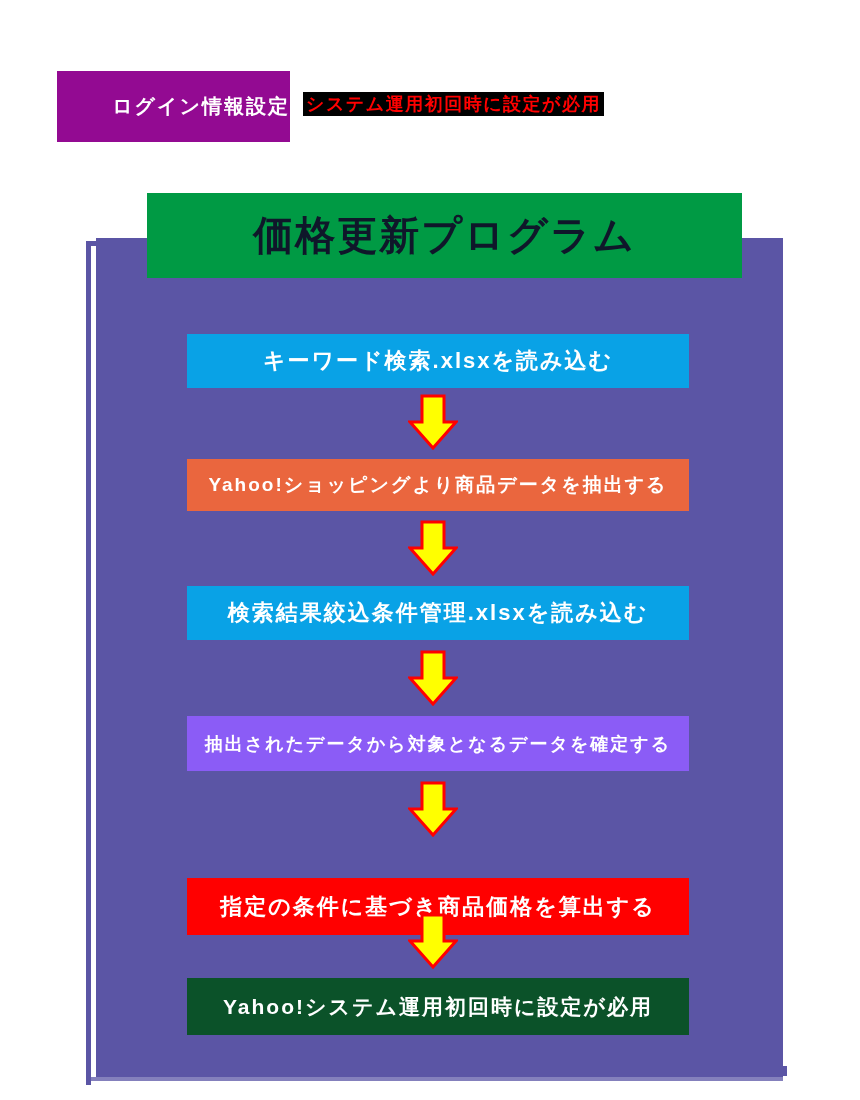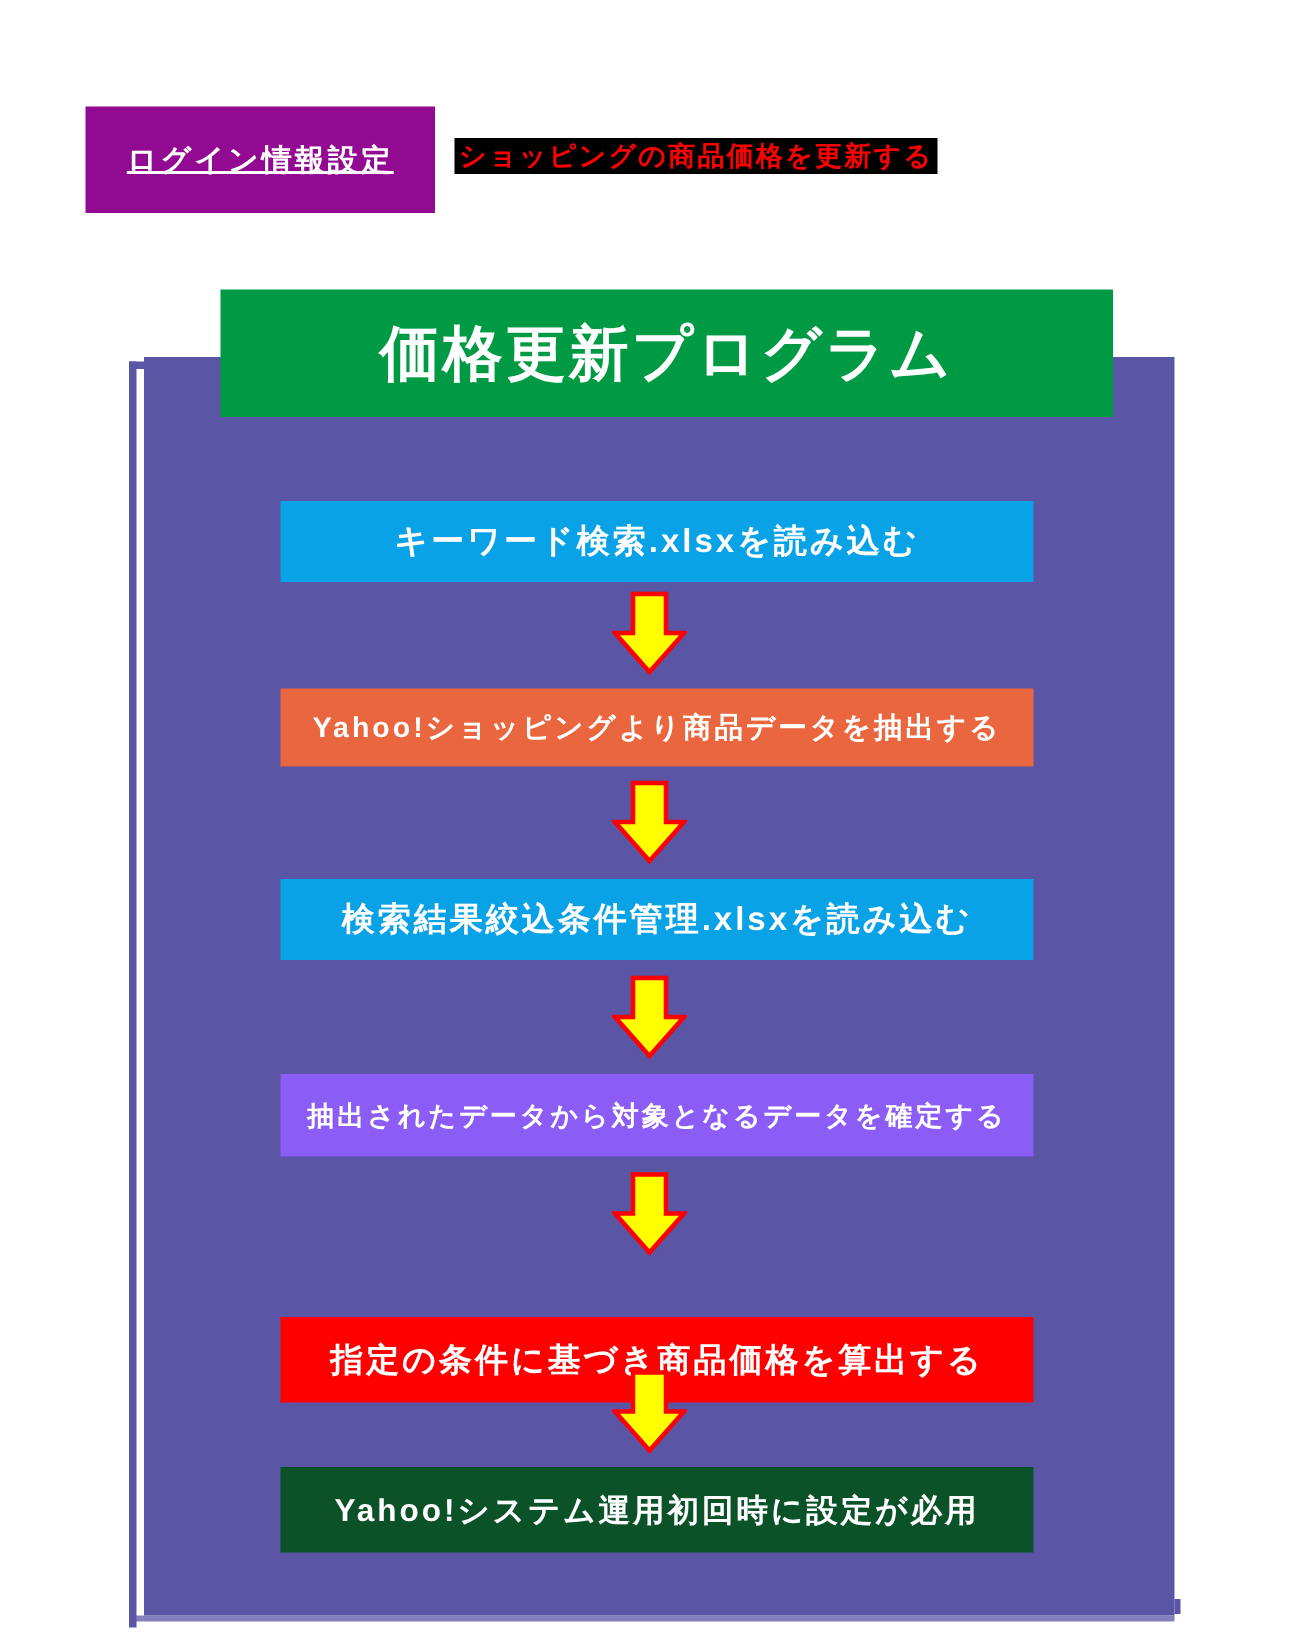--- a/index.html
+++ b/index.html
@@ -11,10 +11,9 @@
   
   #login-button{
     left:57px;top:71px;width:233px;height:71px;
-    display:flex;align-items:center;justify-content:center;
+    display:flex;align-items:center;justify-content:flex-end;
     color:#ffffff;font-weight:bold;font-size:20px;letter-spacing:2px;
     cursor:pointer;
-    text-decoration:underline;
   }
   
   #login-note{

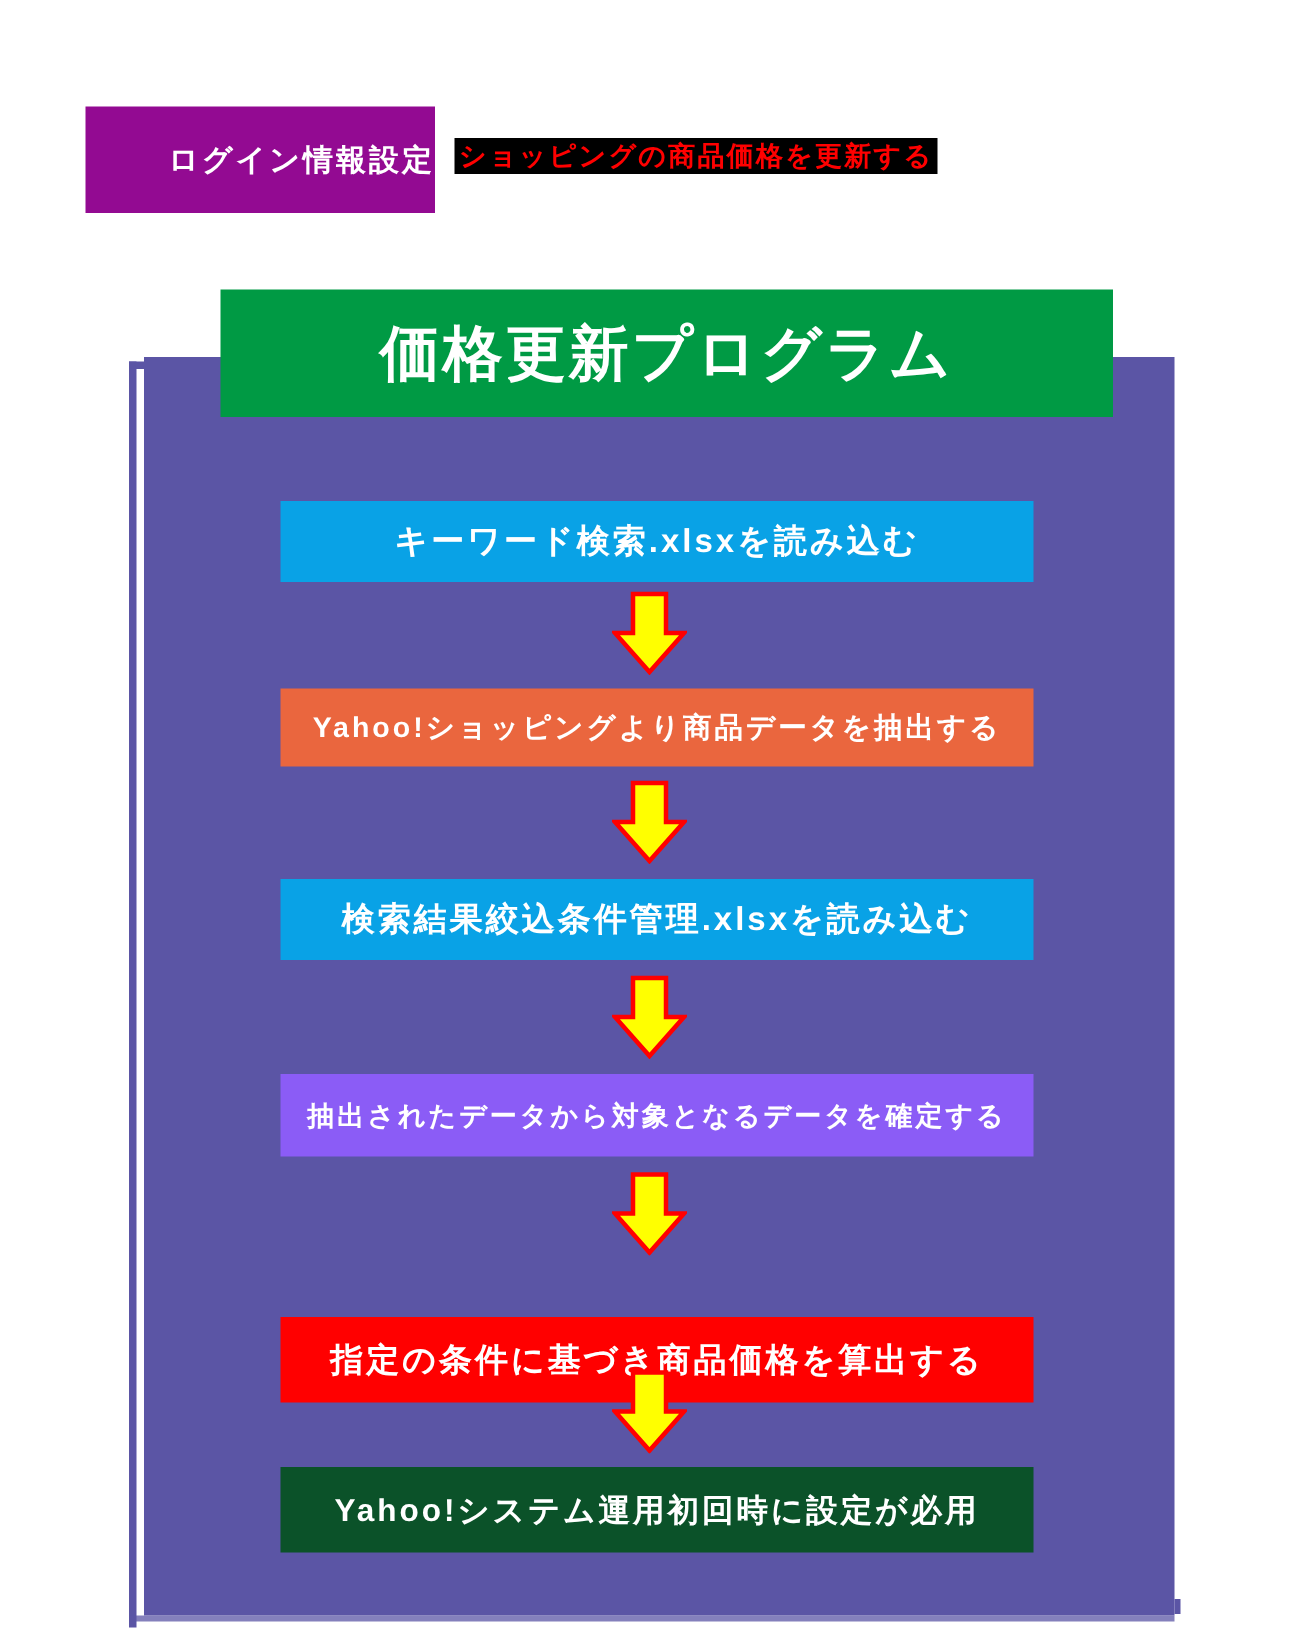--- a/index.html
+++ b/index.html
@@ -50,7 +50,7 @@
   <span>ログイン情報設定</span>
 </div>
 <div class="abs" id="login-note" style="color: rgb(255, 0, 0); background: rgb(0, 0, 0);">
-  <span>ショッピングの商品価格を更新する</span>
+  <span>システム運用初回時に設定が必用</span>
 </div>
 
 <div class="abs" id="panel-edge-left" style="background: rgb(91, 85, 165);"></div>

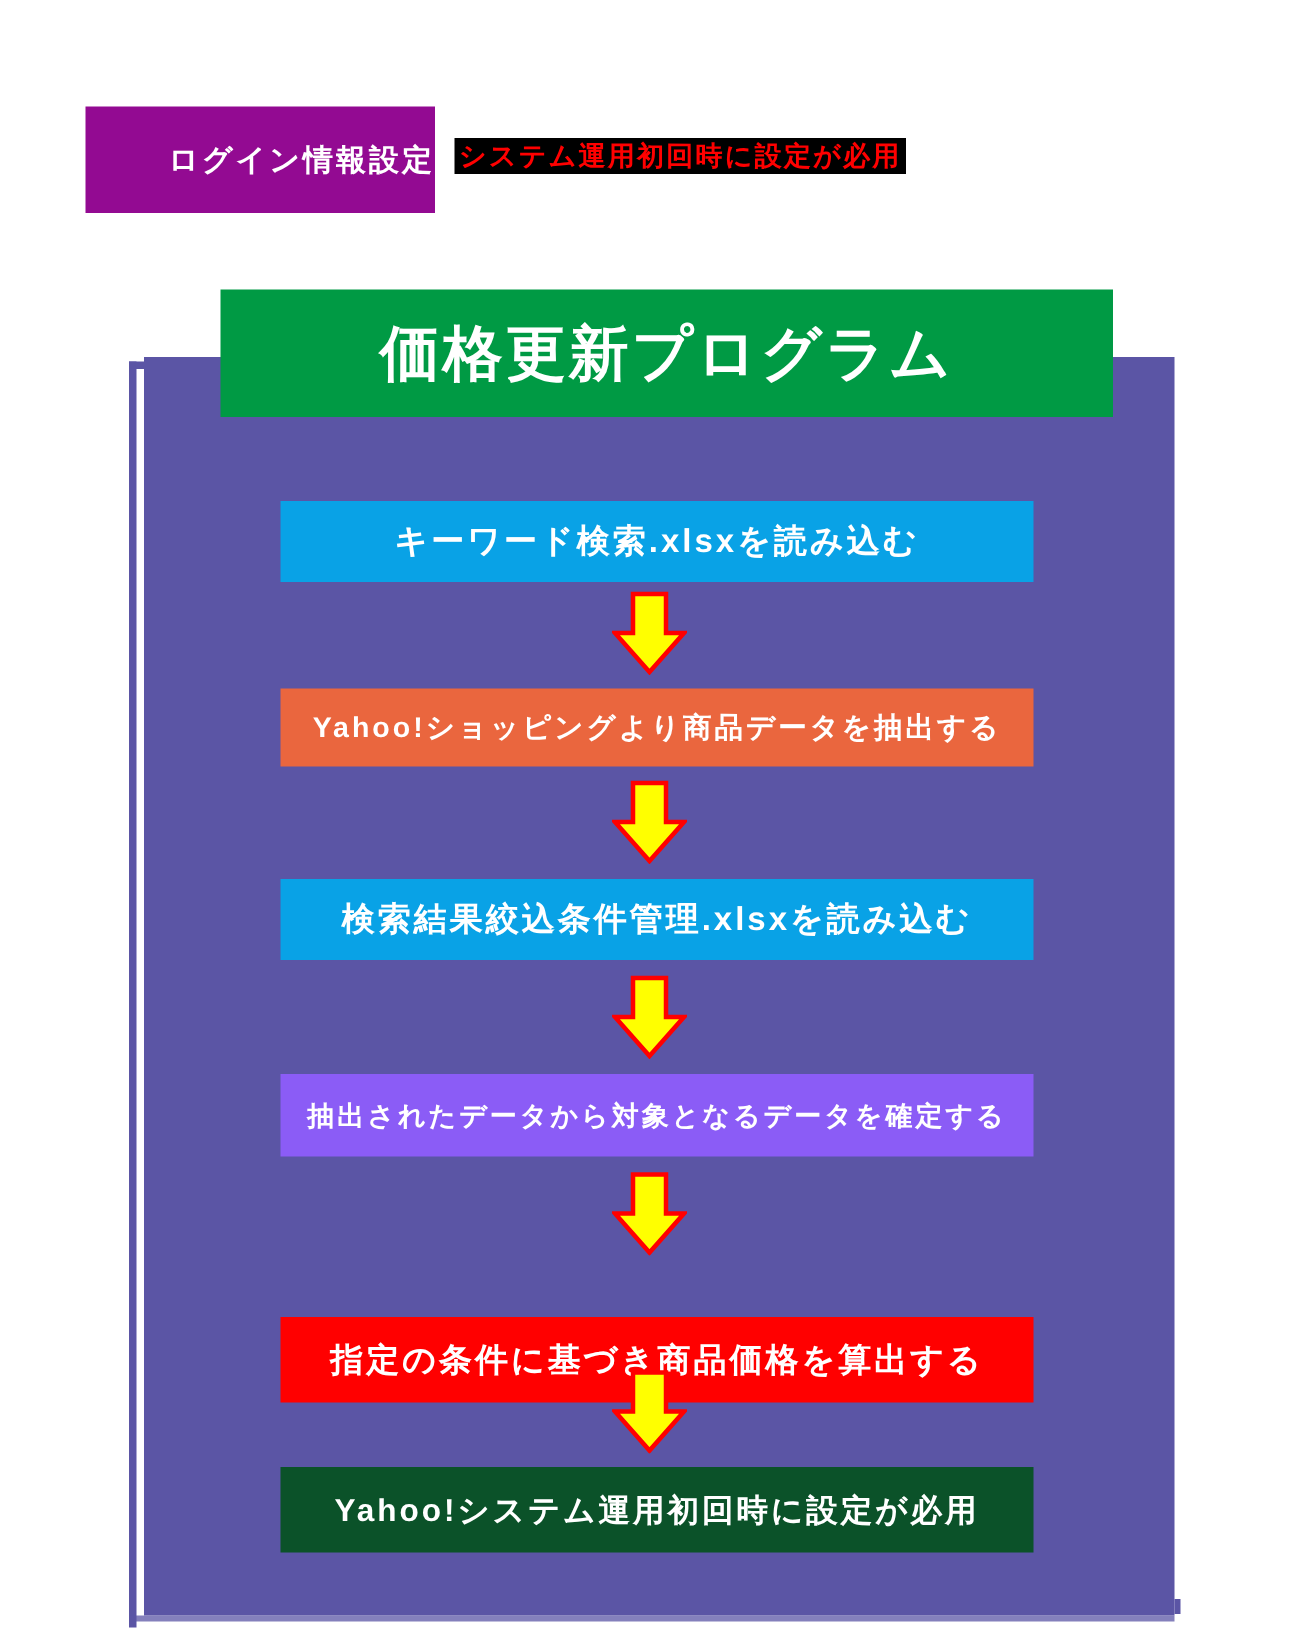--- a/index.html
+++ b/index.html
@@ -59,7 +59,7 @@
 <div class="abs" id="panel-nub-right" style="background: rgb(91, 85, 165);"></div>
 <div class="abs" id="program-panel" style="background: rgb(91, 85, 165);"></div>
 
-<div class="abs" id="program-title" style="background: rgb(0, 154, 68); color: #ffffff;">
+<div class="abs" id="program-title" style="background: rgb(0, 154, 68); color: #0f172a;">
   <span>価格更新プログラム</span>
 </div>
 

